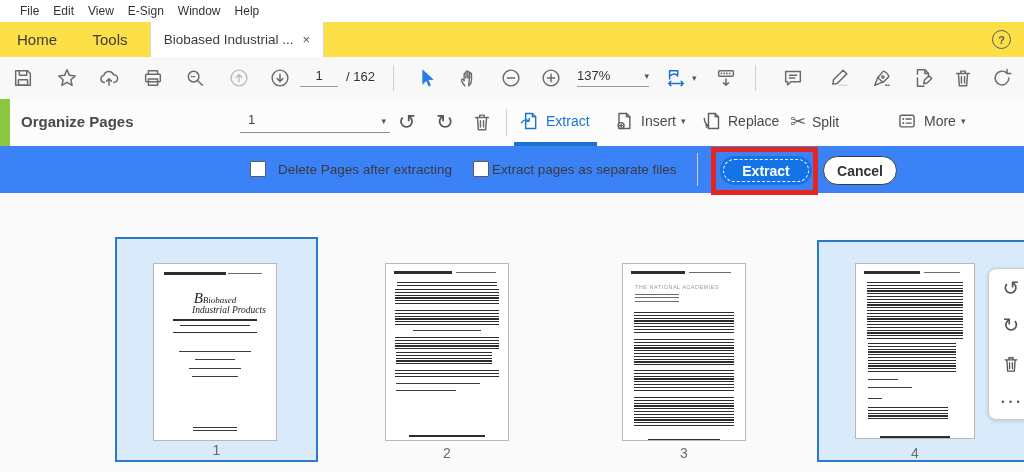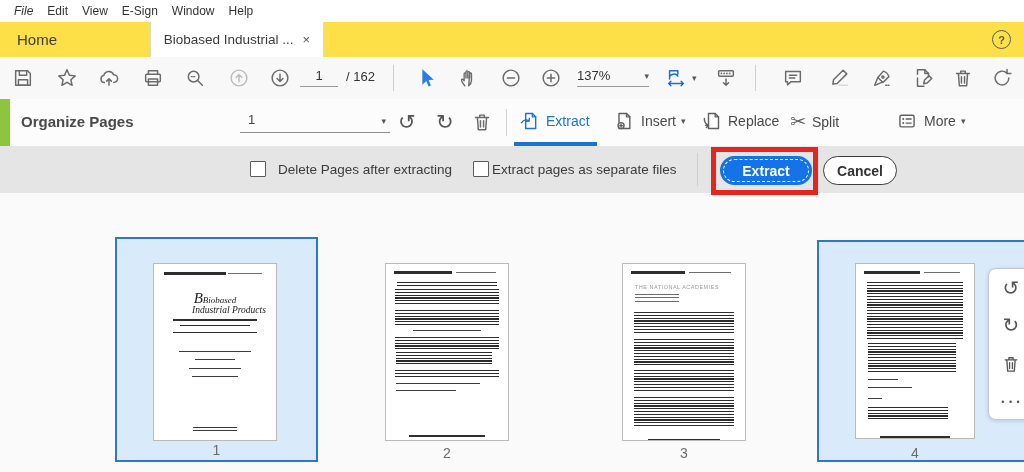--- a/index.html
+++ b/index.html
@@ -10,7 +10,7 @@
   .menubar{position:absolute;left:0;top:0;width:1024px;height:22px;background:#fff;
            border-bottom:1px solid #ececec;display:flex;align-items:center;}
   .menubar span{font-size:12px;color:#333;margin-left:14px;cursor:default;}
-  .menubar span:first-child{margin-left:14px;font-style:italic;}
+  .menubar span:first-child{margin-left:20px;}
   
   .tabbar{position:absolute;left:0;top:22px;width:1024px;height:35px;background:#fde047;}
   .tab{position:absolute;top:0;height:35px;display:flex;align-items:center;justify-content:center;

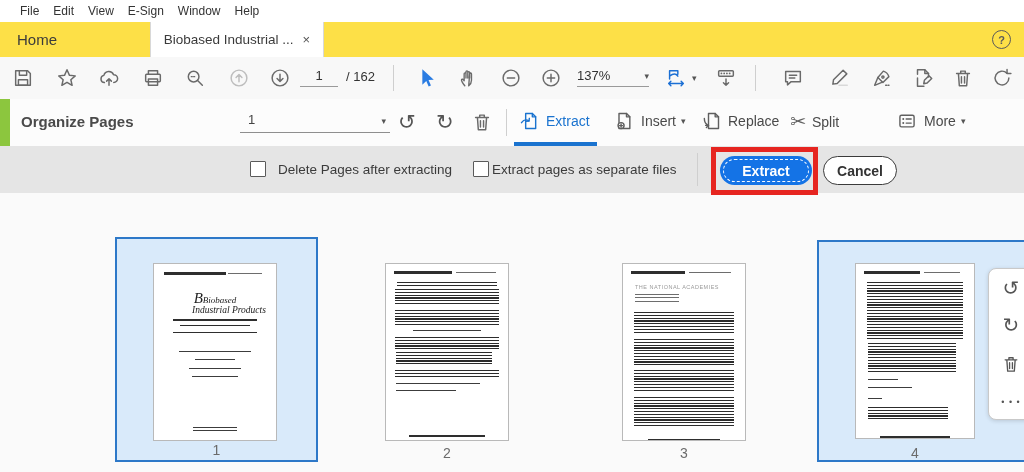--- a/index.html
+++ b/index.html
@@ -105,6 +105,7 @@
 
   <div class="tabbar">
     <div class="tab home">Home</div>
+    <div class="tab tools">Tools</div>
     <div class="tab doc">
       <span>Biobased Industrial ...</span>
       <span class="close">×</span>

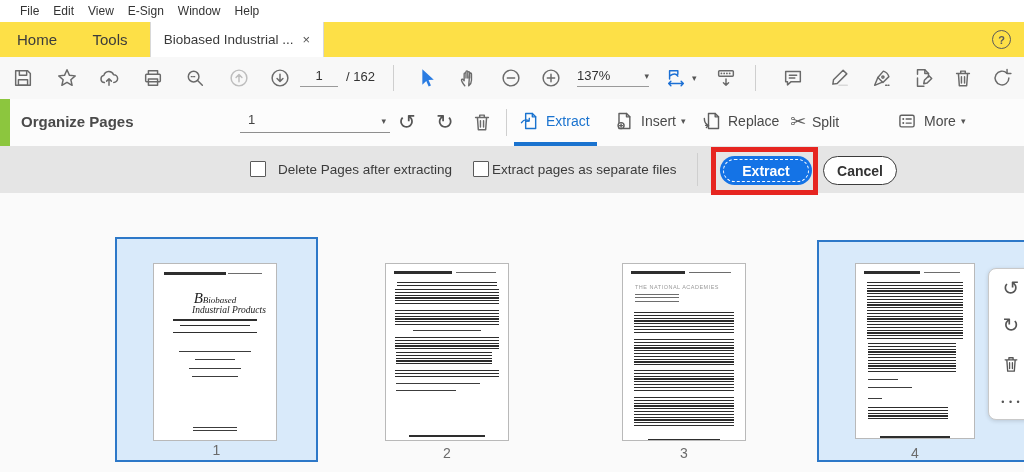--- a/index.html
+++ b/index.html
@@ -55,7 +55,7 @@
   .extract-underline{position:absolute;left:514px;bottom:0;width:83px;height:4px;background:#1a73cf;}
   .splitglyph{font-size:19px;margin-right:6px;color:#5f5f5f;}
   
-  .optbar{position:absolute;left:0;top:146px;width:1024px;height:47px;background:#e5e5e5;
+  .optbar{position:absolute;left:0;top:146px;width:1024px;height:47px;background:#3b82f6;
           border-bottom:1px solid #14b8a6;}
   .cb{position:absolute;top:15px;width:14px;height:14px;border:1.6px solid #5a5a5a;background:#fff;border-radius:1px;}
   .cblabel{position:absolute;top:16px;font-size:13.5px;color:#3b3b3b;}

